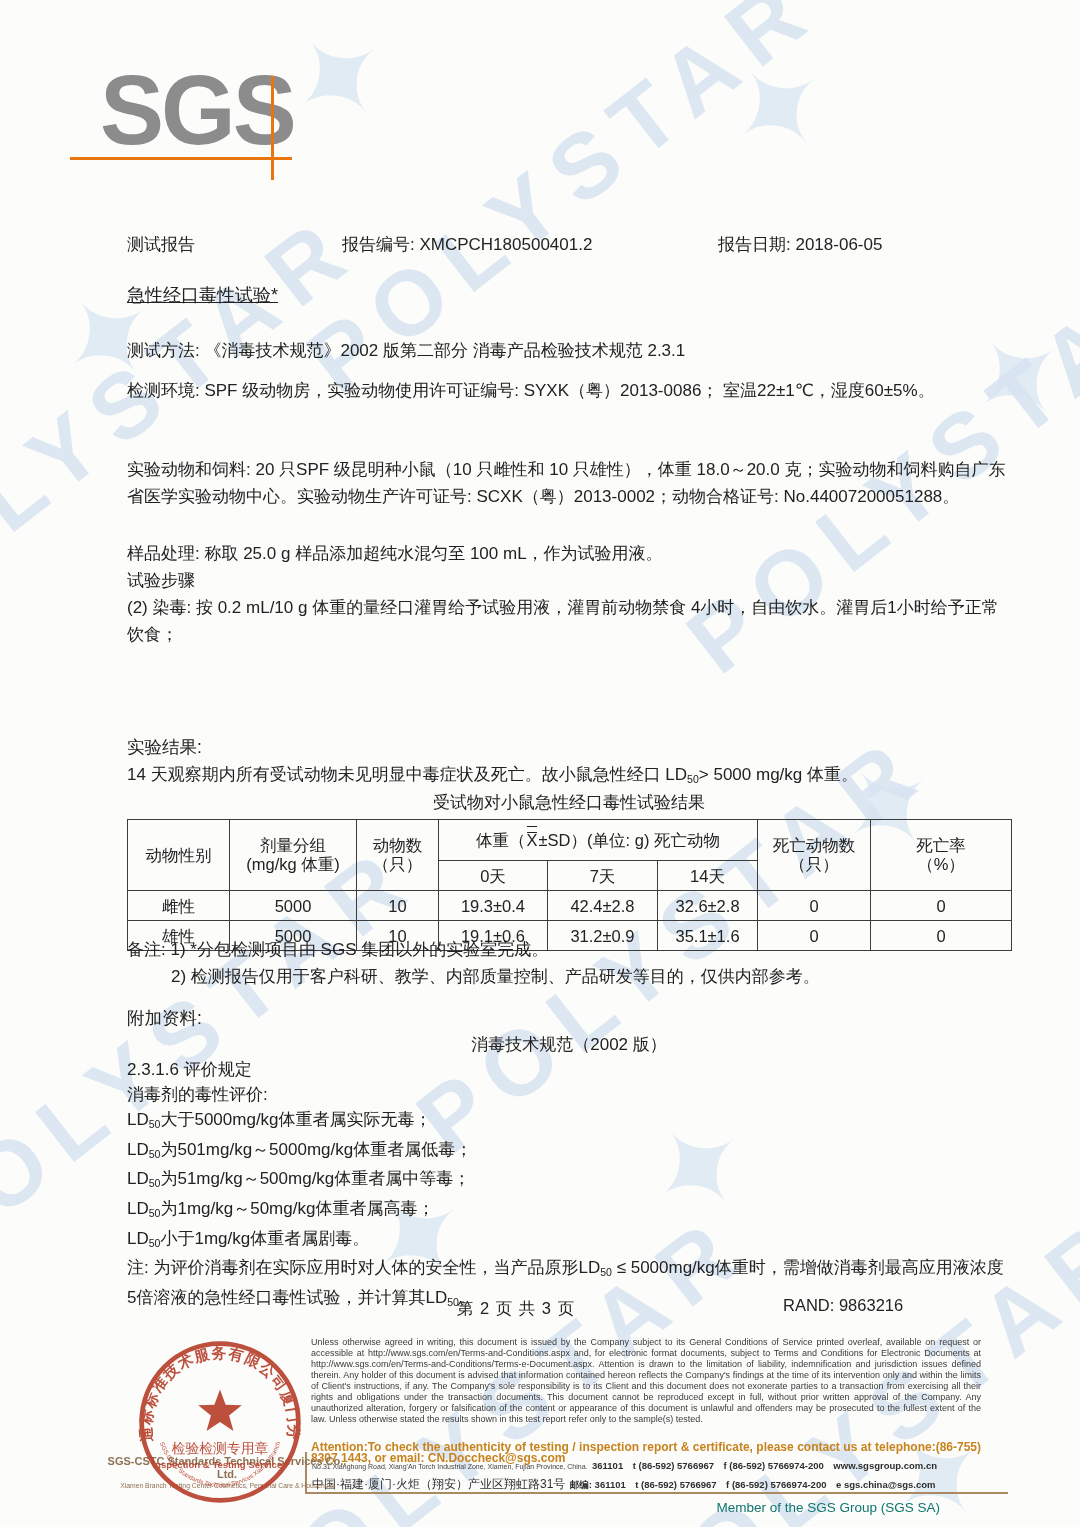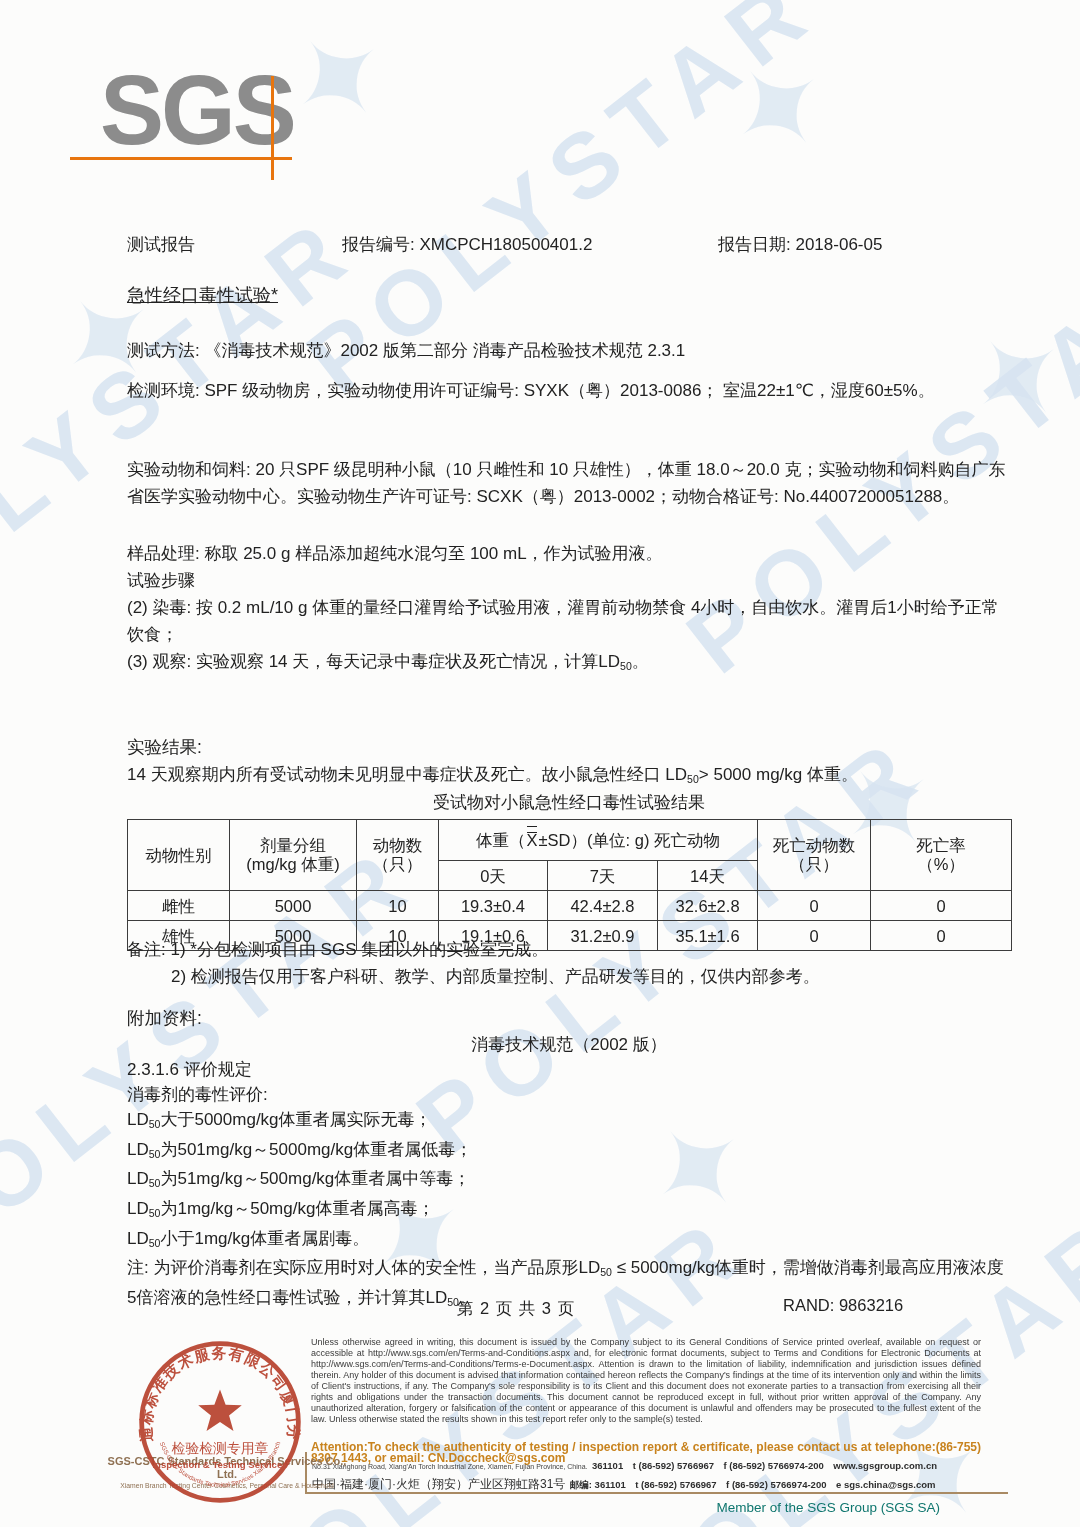--- a/index.html
+++ b/index.html
@@ -102,7 +102,6 @@
       <div class="para">样品处理: 称取 25.0 g 样品添加超纯水混匀至 100 mL，作为试验用液。</div>
       <div class="para">试验步骤</div>
       <div class="para">(2) 染毒: 按 0.2 mL/10 g 体重的量经口灌胃给予试验用液，灌胃前动物禁食 4小时，自由饮水。灌胃后1小时给予正常饮食；</div>
-      <div class="para">(3) 观察: 实验观察 14 天，每天记录中毒症状及死亡情况，计算LD<sub>50</sub>。</div>
     </div>
 
     <div class="abs b tline" style="left:127px;top:734px;font-size:17.5px;">实验结果:</div>

